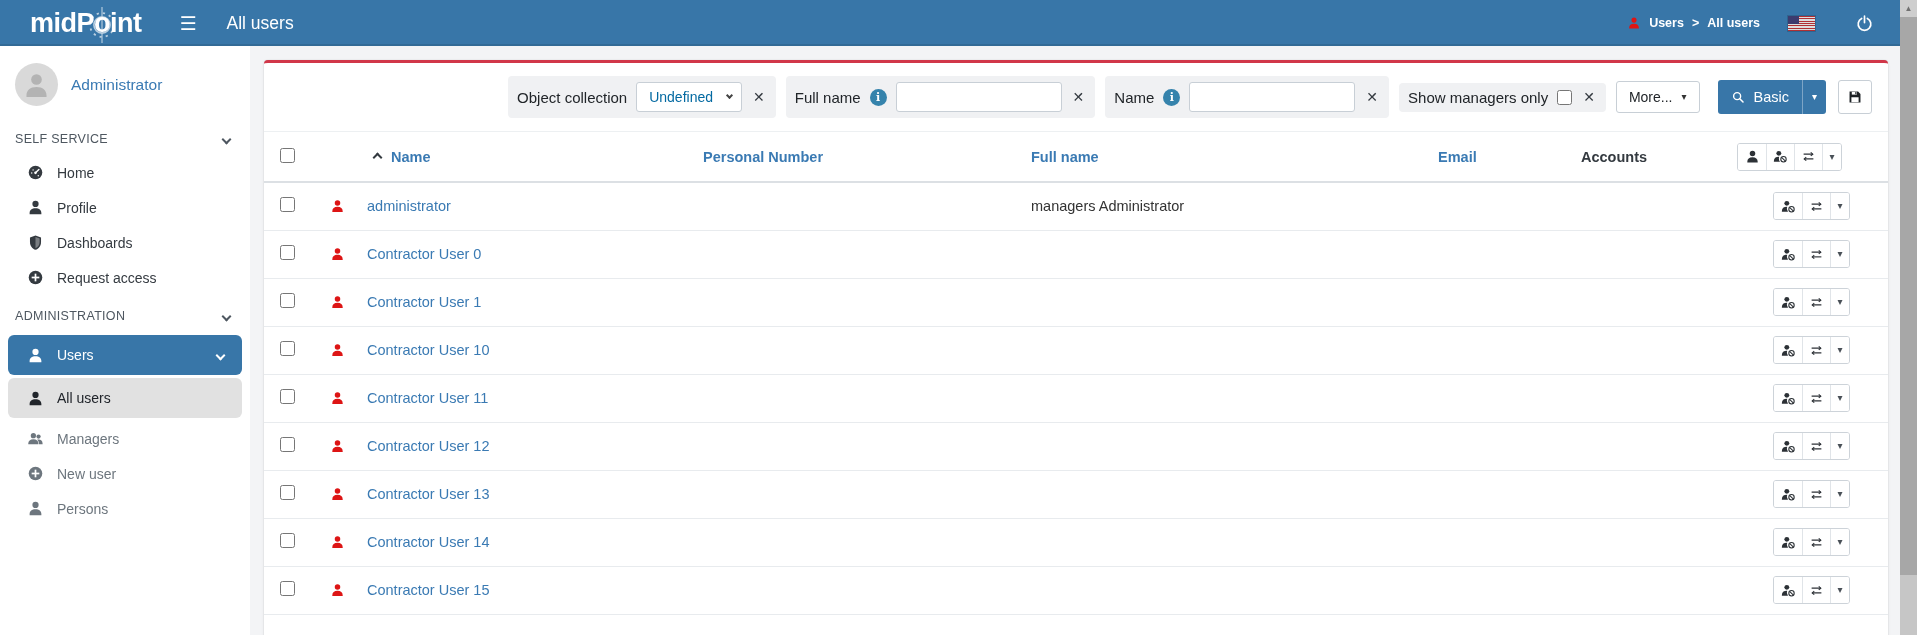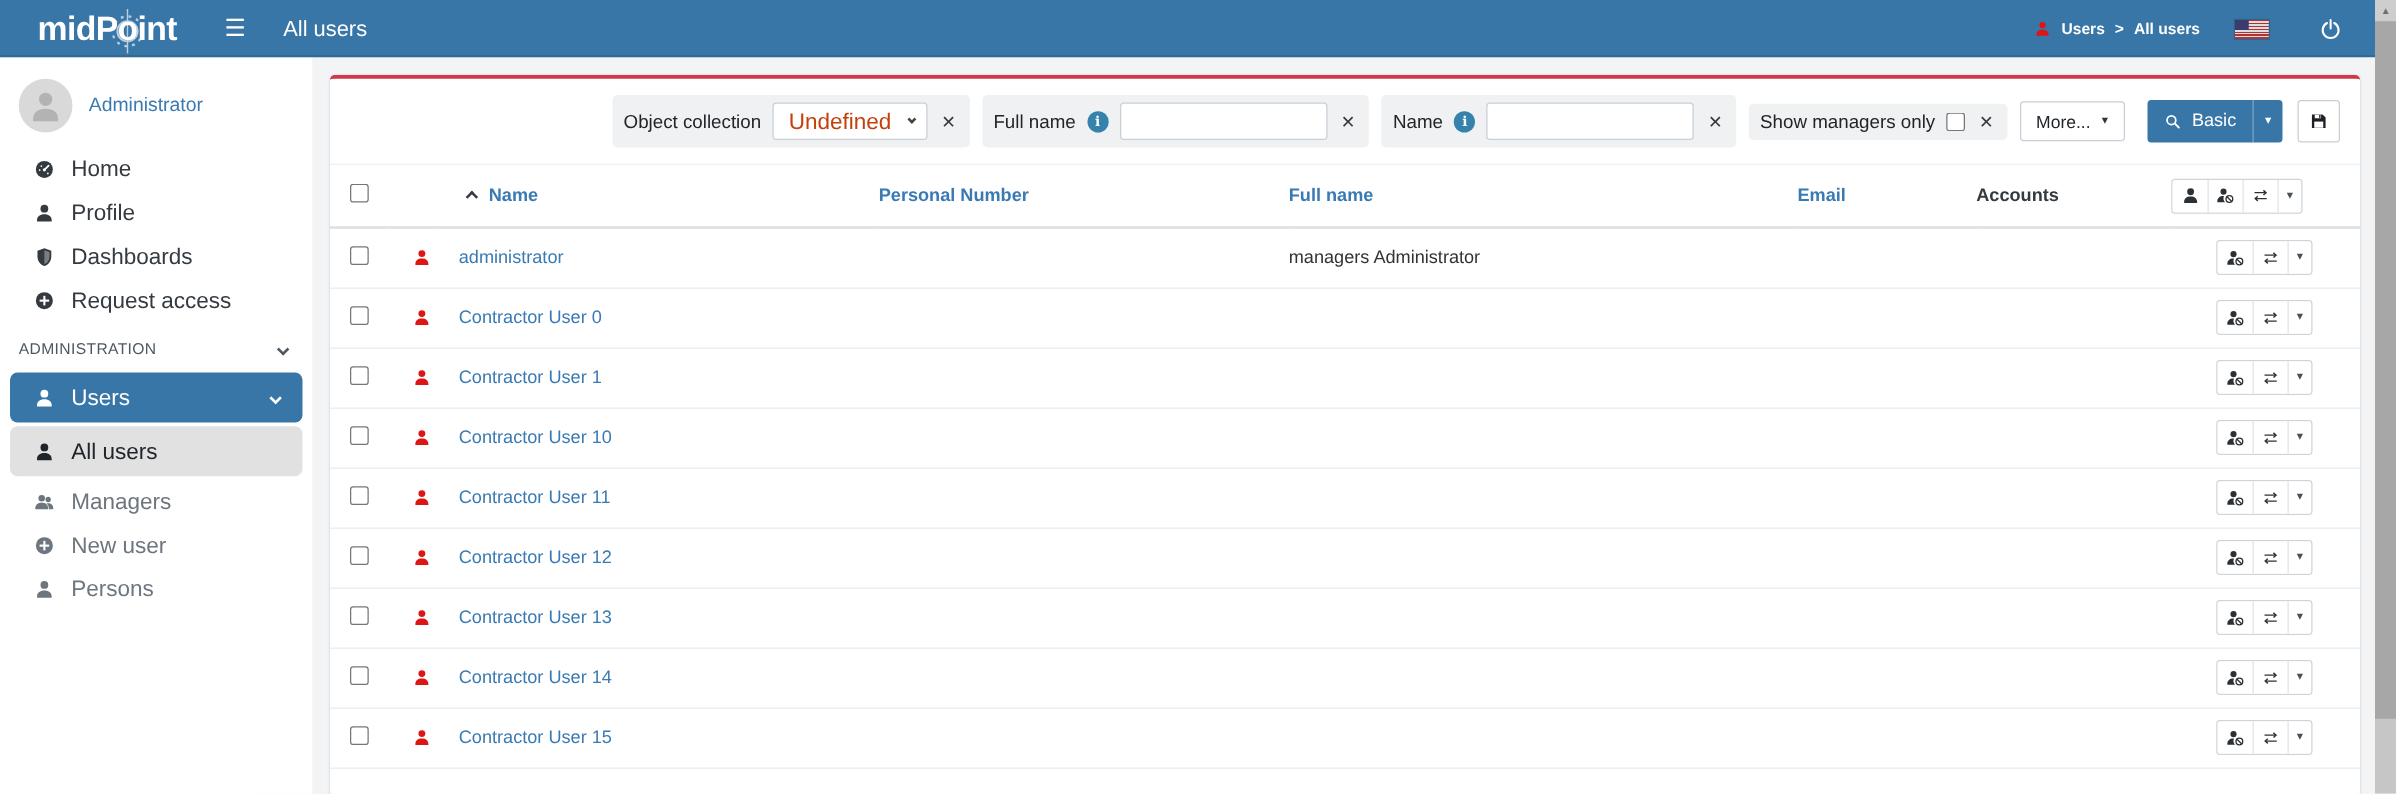--- a/index.html
+++ b/index.html
@@ -59,7 +59,7 @@
 
   .filter-bar{height:69px;display:flex;align-items:center;justify-content:flex-end;gap:10px;padding:0 16px;border-bottom:1px solid #edf0f2;}
   .chip{display:flex;align-items:center;gap:9px;background:#f0f1f3;border-radius:4px;padding:6px 9px;font-size:15px;color:#212529;}
-  .fake-select{display:flex;align-items:center;gap:14px;height:30px;padding:0 9px 0 12px;border:1px solid #c8cfd6;border-radius:3px;background:#fff;font-size:18px;color:#c2410c;cursor:pointer;}
+  .fake-select{display:flex;align-items:center;gap:14px;height:30px;padding:0 9px 0 12px;border:1px solid #c8cfd6;border-radius:3px;background:#fff;font-size:14px;color:#0369a1;cursor:pointer;}
   .fake-select .chev{width:5px;height:5px;color:#444;margin-top:-3px;}
   .txt-input{width:166px;height:30px;border:1px solid #c8cfd6;border-radius:3px;background:#fff;font-size:14px;padding:0 8px;}
   .x-btn{border:none;background:none;font-size:14px;font-weight:700;color:#343a40;padding:0 2px;line-height:1;}

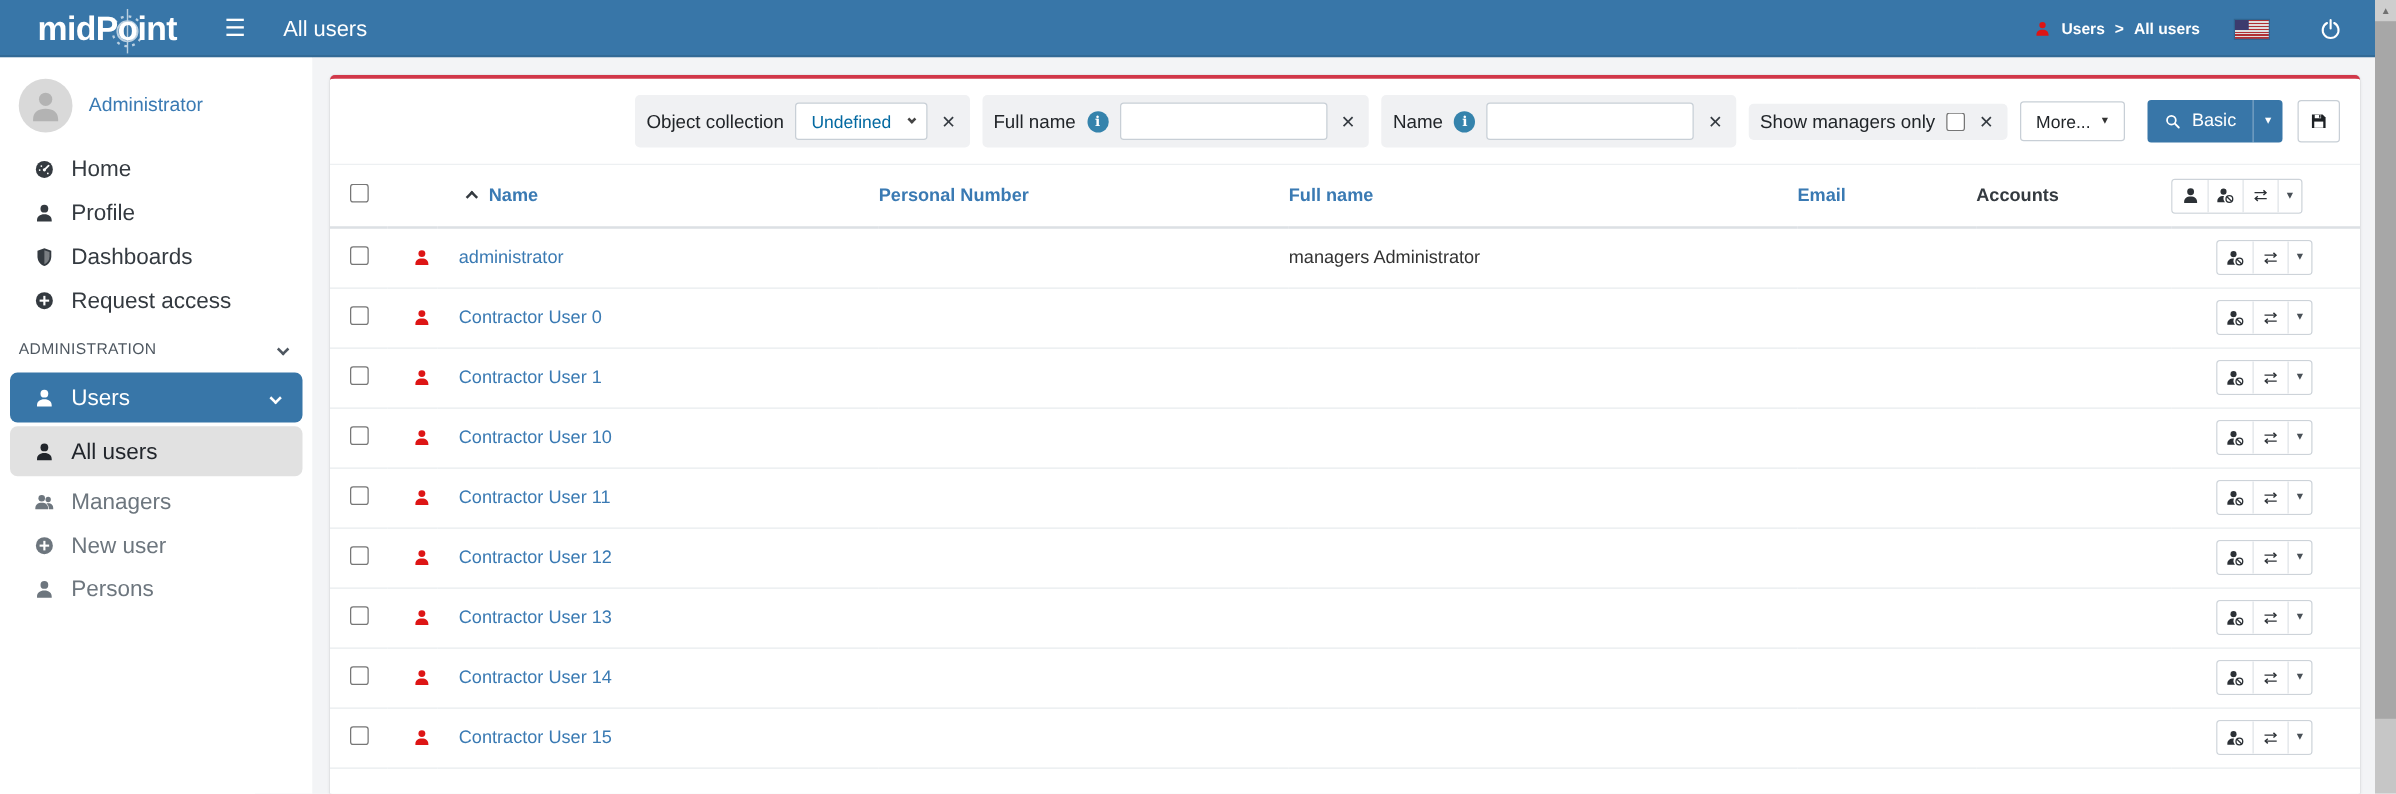--- a/index.html
+++ b/index.html
@@ -206,6 +206,10 @@
       <span class="user-name">Administrator</span>
     </div>
 
+    <div class="nav-sec">
+      <span>SELF SERVICE</span>
+      <span class="chev down"></span>
+    </div>
     <div class="nav-item">
       <span class="ni-icon">
           <svg class="ic">

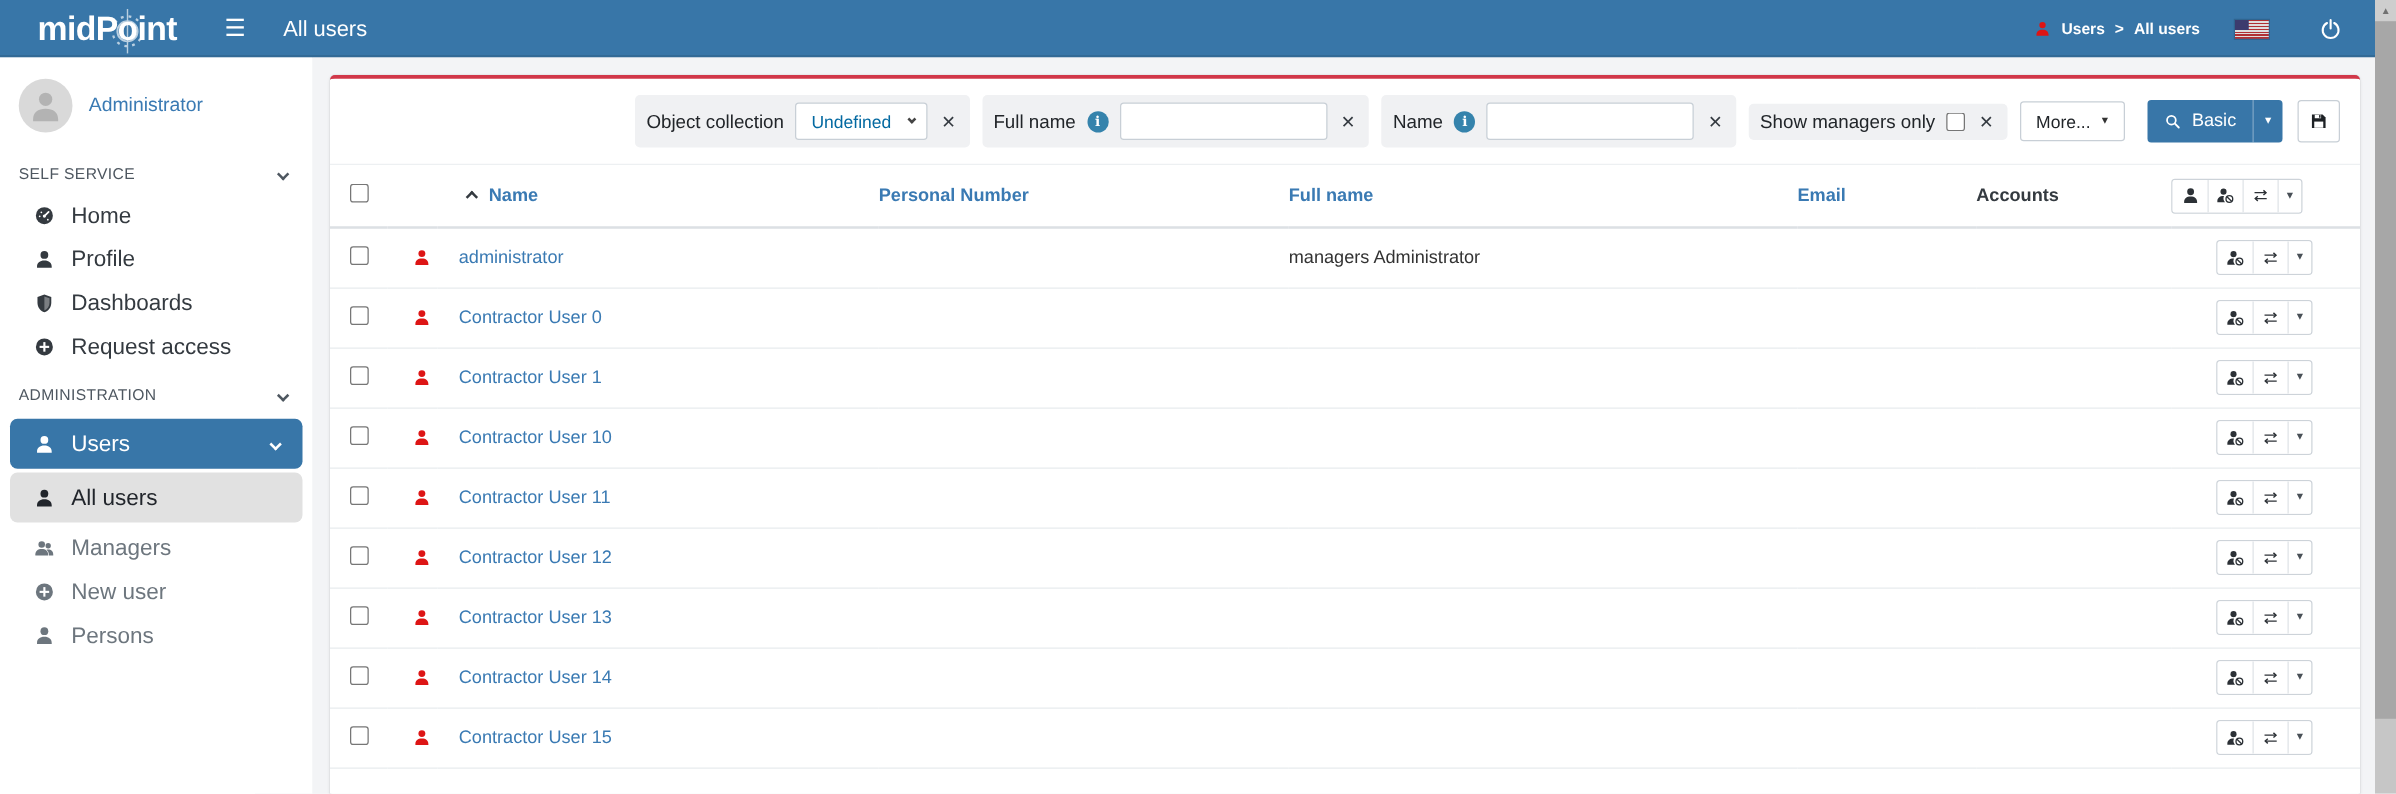--- a/index.html
+++ b/index.html
@@ -37,7 +37,7 @@
   .avatar svg{width:29px;height:29px;margin:8px auto 0;display:block;color:#b3b3b3;}
   .user-name{color:var(--link-blue);font-size:15.5px;}
   .nav-sec{display:flex;align-items:center;justify-content:space-between;padding:14px 20px 9px 15px;color:#4e5760;font-size:12.5px;letter-spacing:.3px;}
-  .nav-item{display:flex;align-items:center;gap:13px;height:35px;padding:0 18px 0 27px;color:#343a40;font-size:18px;cursor:pointer;}
+  .nav-item{display:flex;align-items:center;gap:13px;height:35px;padding:0 18px 0 27px;color:#343a40;font-size:14px;cursor:pointer;}
   .nav-item .ni-icon{width:17px;height:17px;flex:0 0 17px;color:inherit;}
   .nav-item .ni-icon svg{width:100%;height:100%;}
   .nav-item .edge{margin-left:auto;}

